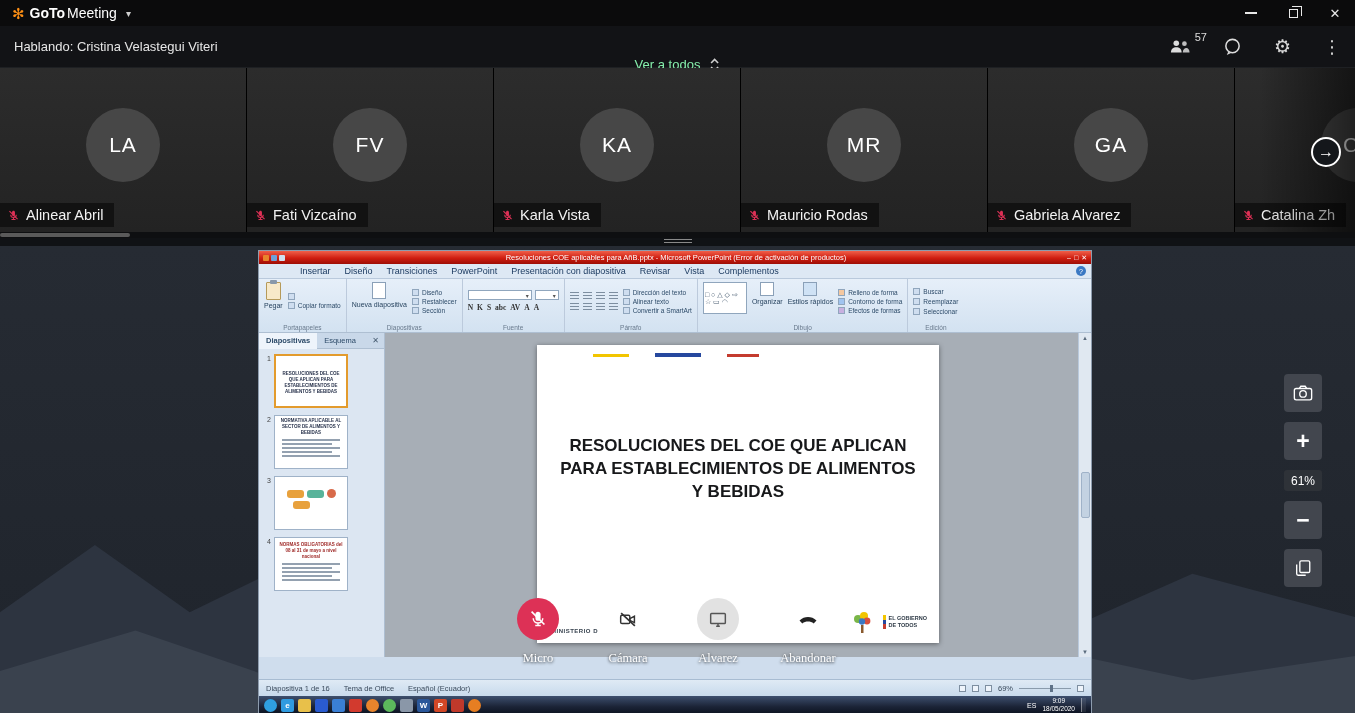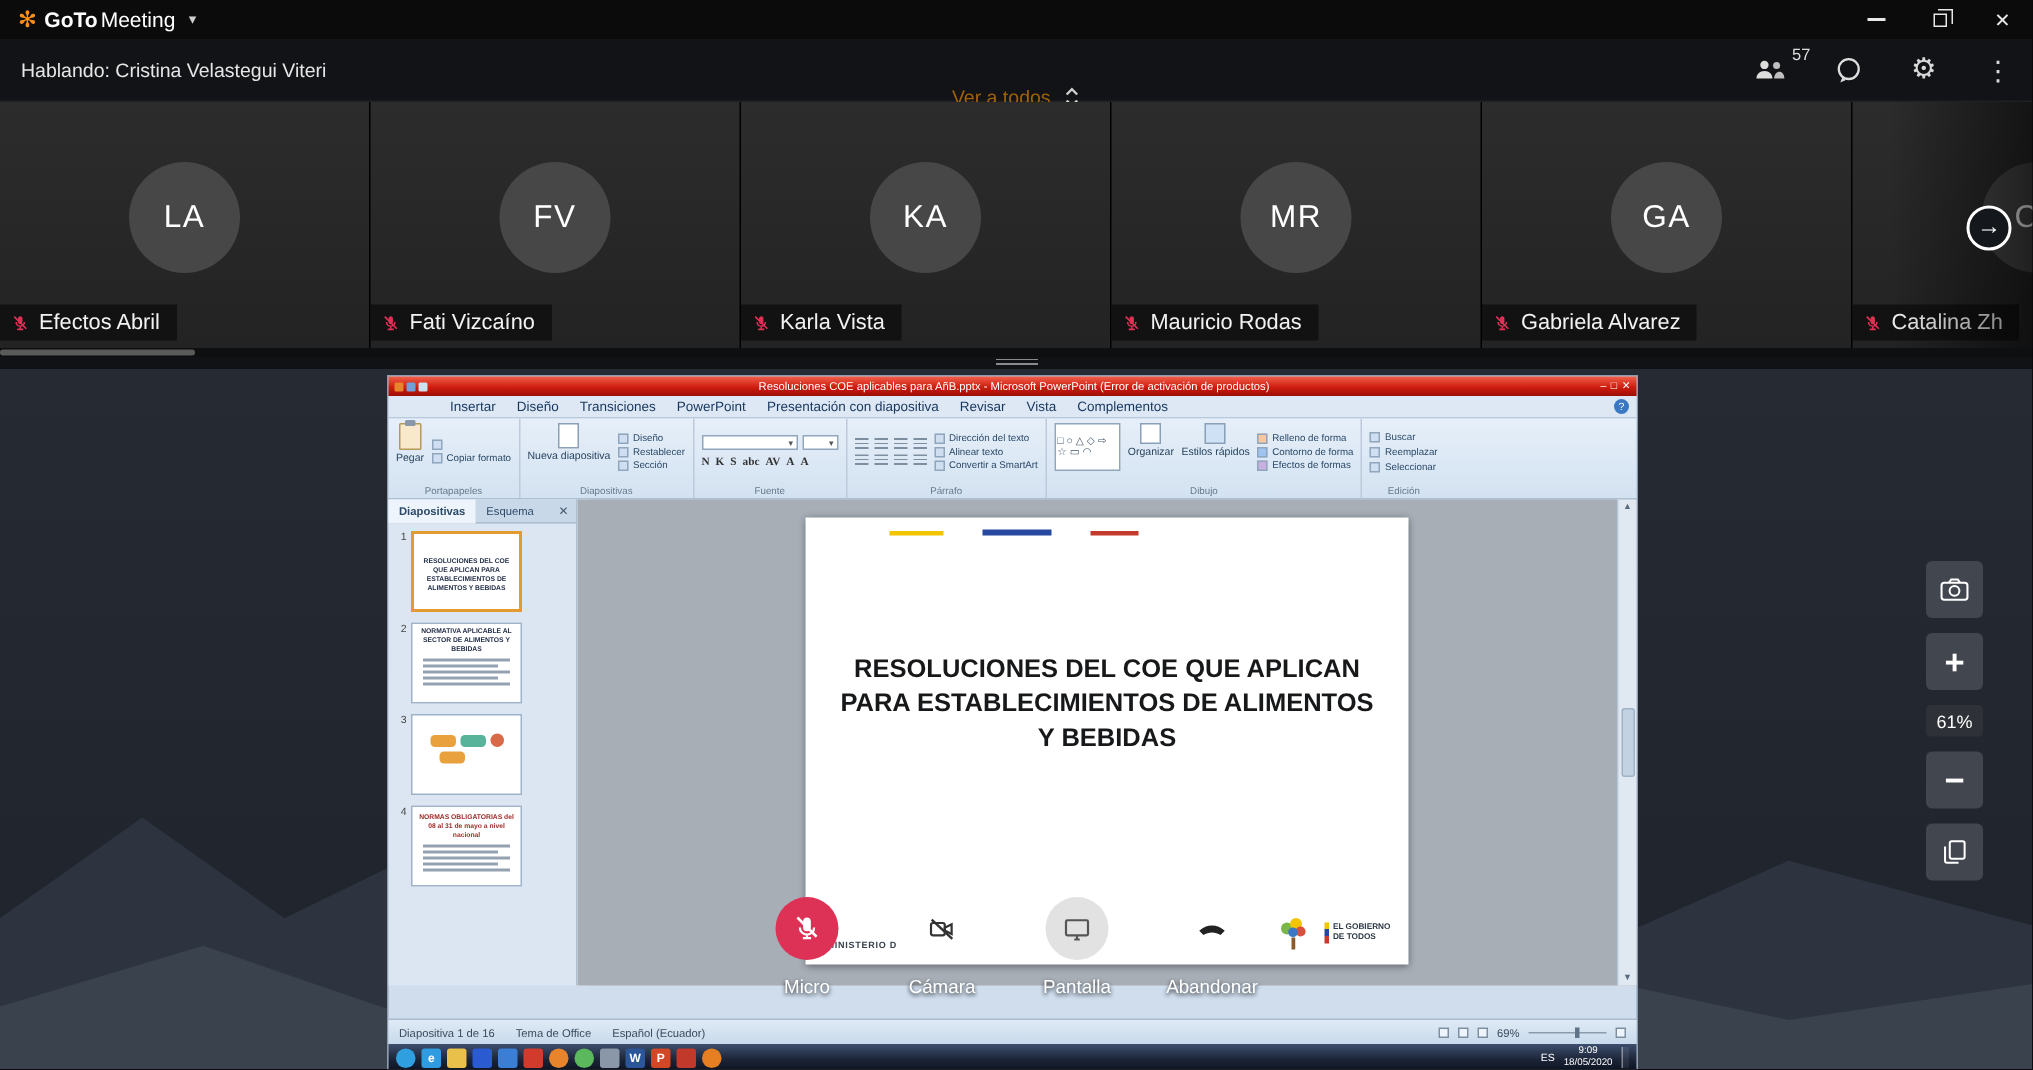--- a/index.html
+++ b/index.html
@@ -26,7 +26,7 @@
   .meetingbar { position:absolute; left:0; top:26px; width:100%; height:42px; background:#121316;
     border-bottom:1px solid #1e2023; display:flex; align-items:center; padding:0 14px; }
   .speaking { color:#e6e6e6; font-size:13px; }
-  .viewmode { position:absolute; left:50%; transform:translateX(-50%); display:flex; align-items:center; gap:9px; color:#a16207; font-size:13px; cursor:pointer;margin-top:36px; }
+  .viewmode { position:absolute; left:50%; transform:translateX(-50%); display:flex; align-items:center; gap:9px; color:#86efac; font-size:13px; cursor:pointer;margin-top:36px; }
   .mb-right { margin-left:auto; display:flex; align-items:center; gap:32px; }
   .mb-icon { position:relative; cursor:pointer; display:flex; align-items:center; }
   .ppl-count { position:absolute; top:-8px; right:-16px; color:#ddd; font-size:11px; }

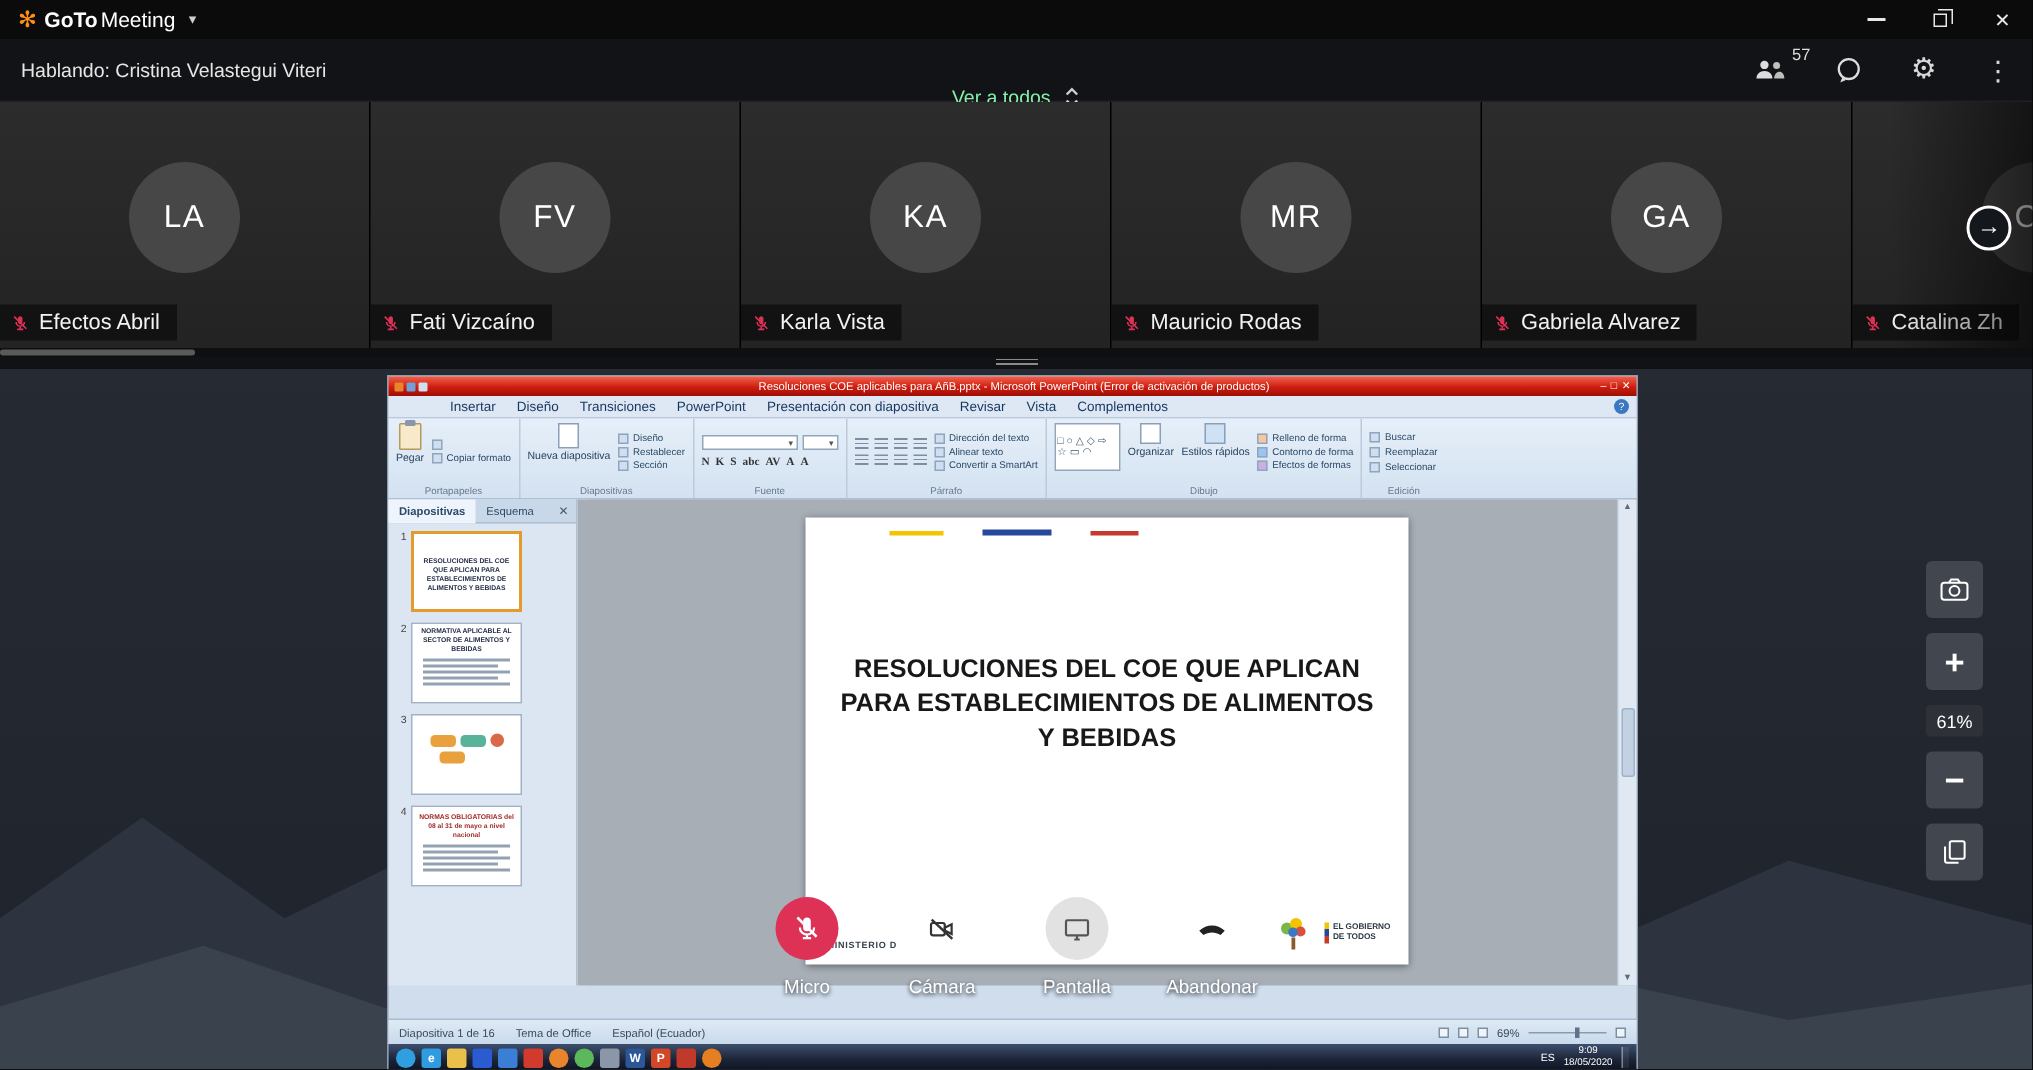--- a/index.html
+++ b/index.html
@@ -250,7 +250,7 @@
         <path d="M4.6 7a3.4 3.4 0 0 0 6.8 0 M8 10.4V13 M5.5 13h5" fill="none" stroke="#dd3156" stroke-width="1.3"></path>
         <path d="M3 2.5l10 10" stroke="#dd3156" stroke-width="1.4"></path>
       </svg>
-      <span>Efectos Abril</span>
+      <span>Alinear Abril</span>
     </div>
   </div>
         <div class="tile">

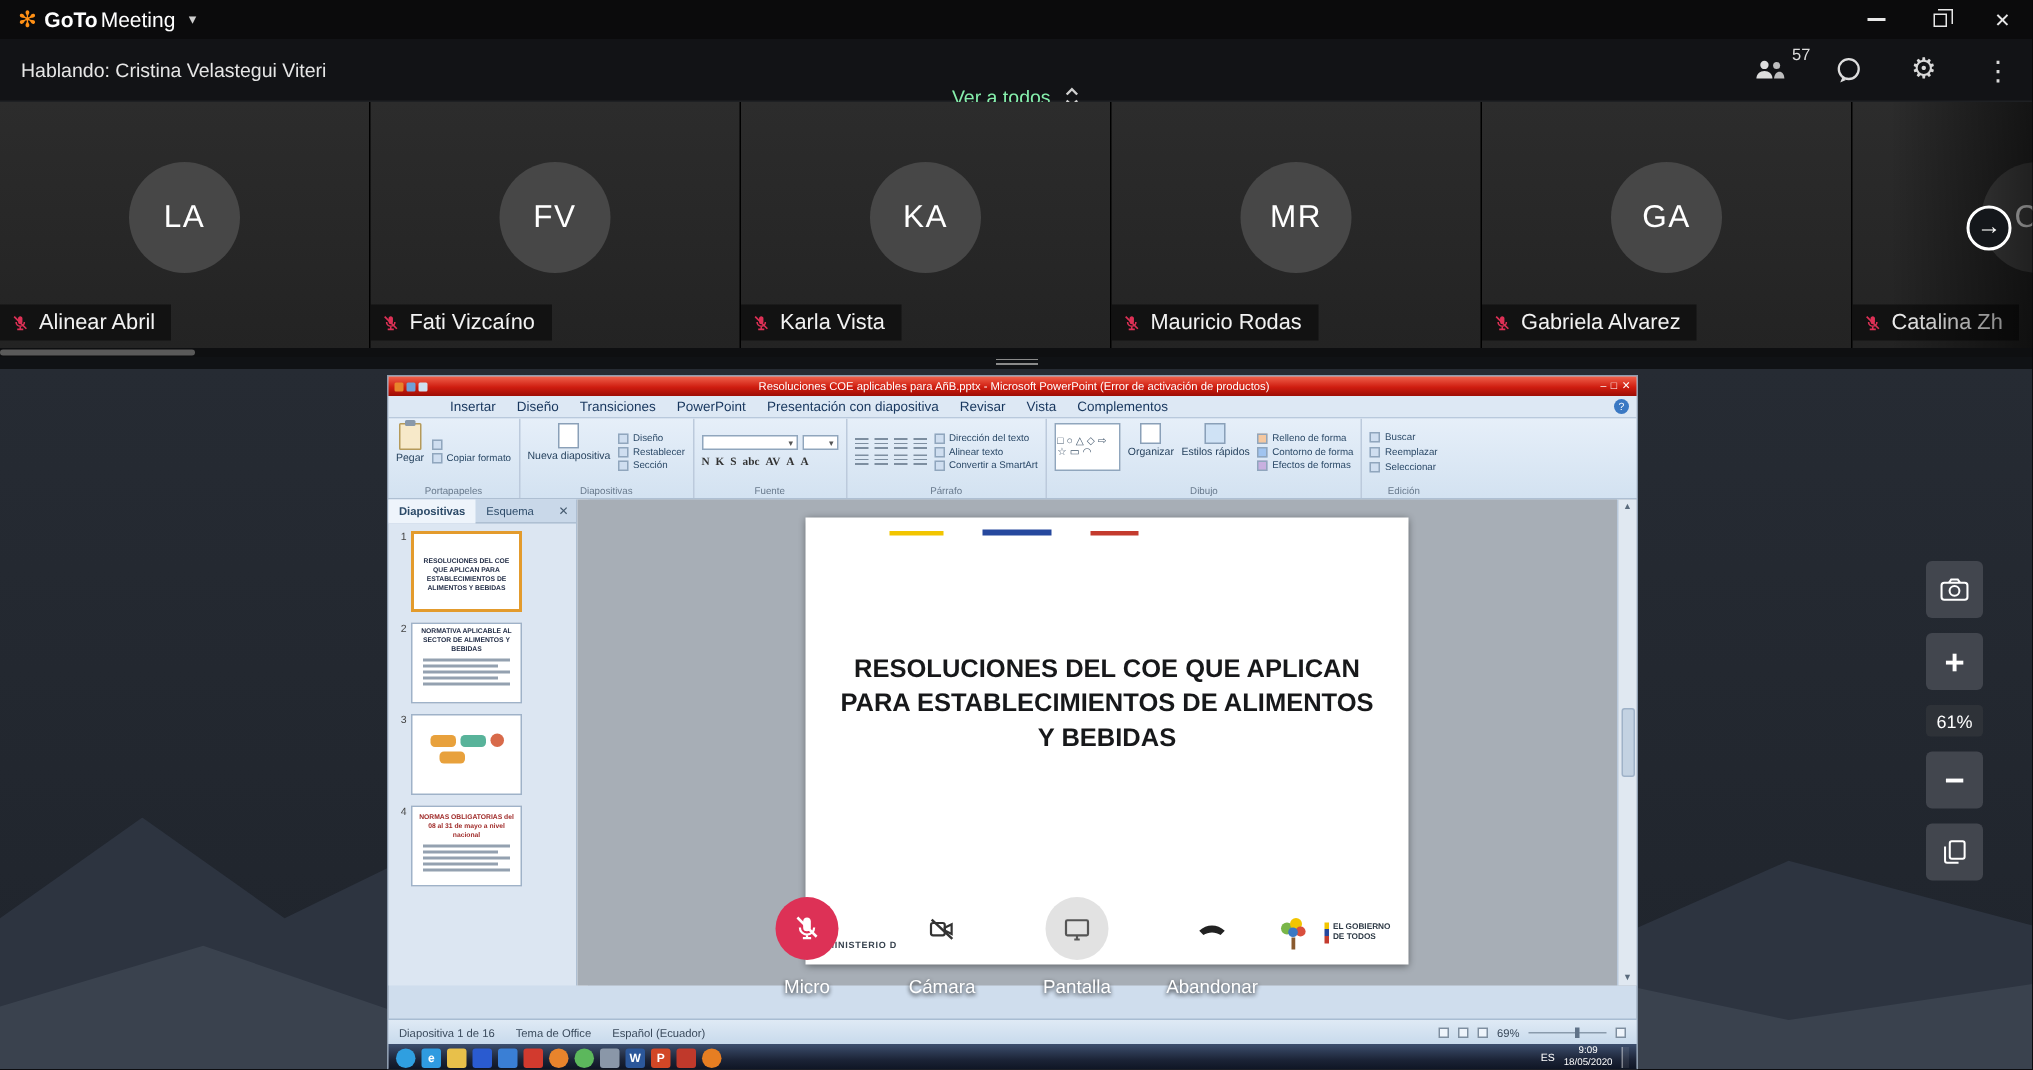--- a/index.html
+++ b/index.html
@@ -76,7 +76,7 @@
 
   
   .call-controls { position:absolute; left:512px; top:352px; display:flex; gap:38px; z-index:28; }
-  .cc-item { width:52px; display:flex; flex-direction:column; align-items:center; cursor:pointer; }
+  .cc-item { width:52px; display:flex; flex-direction:column; align-items:center; cursor:pointer;font-family:Liberation Serif, serif; }
   .cc-circle { width:42px; height:42px; border-radius:50%; display:flex; align-items:center; justify-content:center; }
   .cc-mic { background:#dd3156; }
   .cc-cam { background:#fff; }

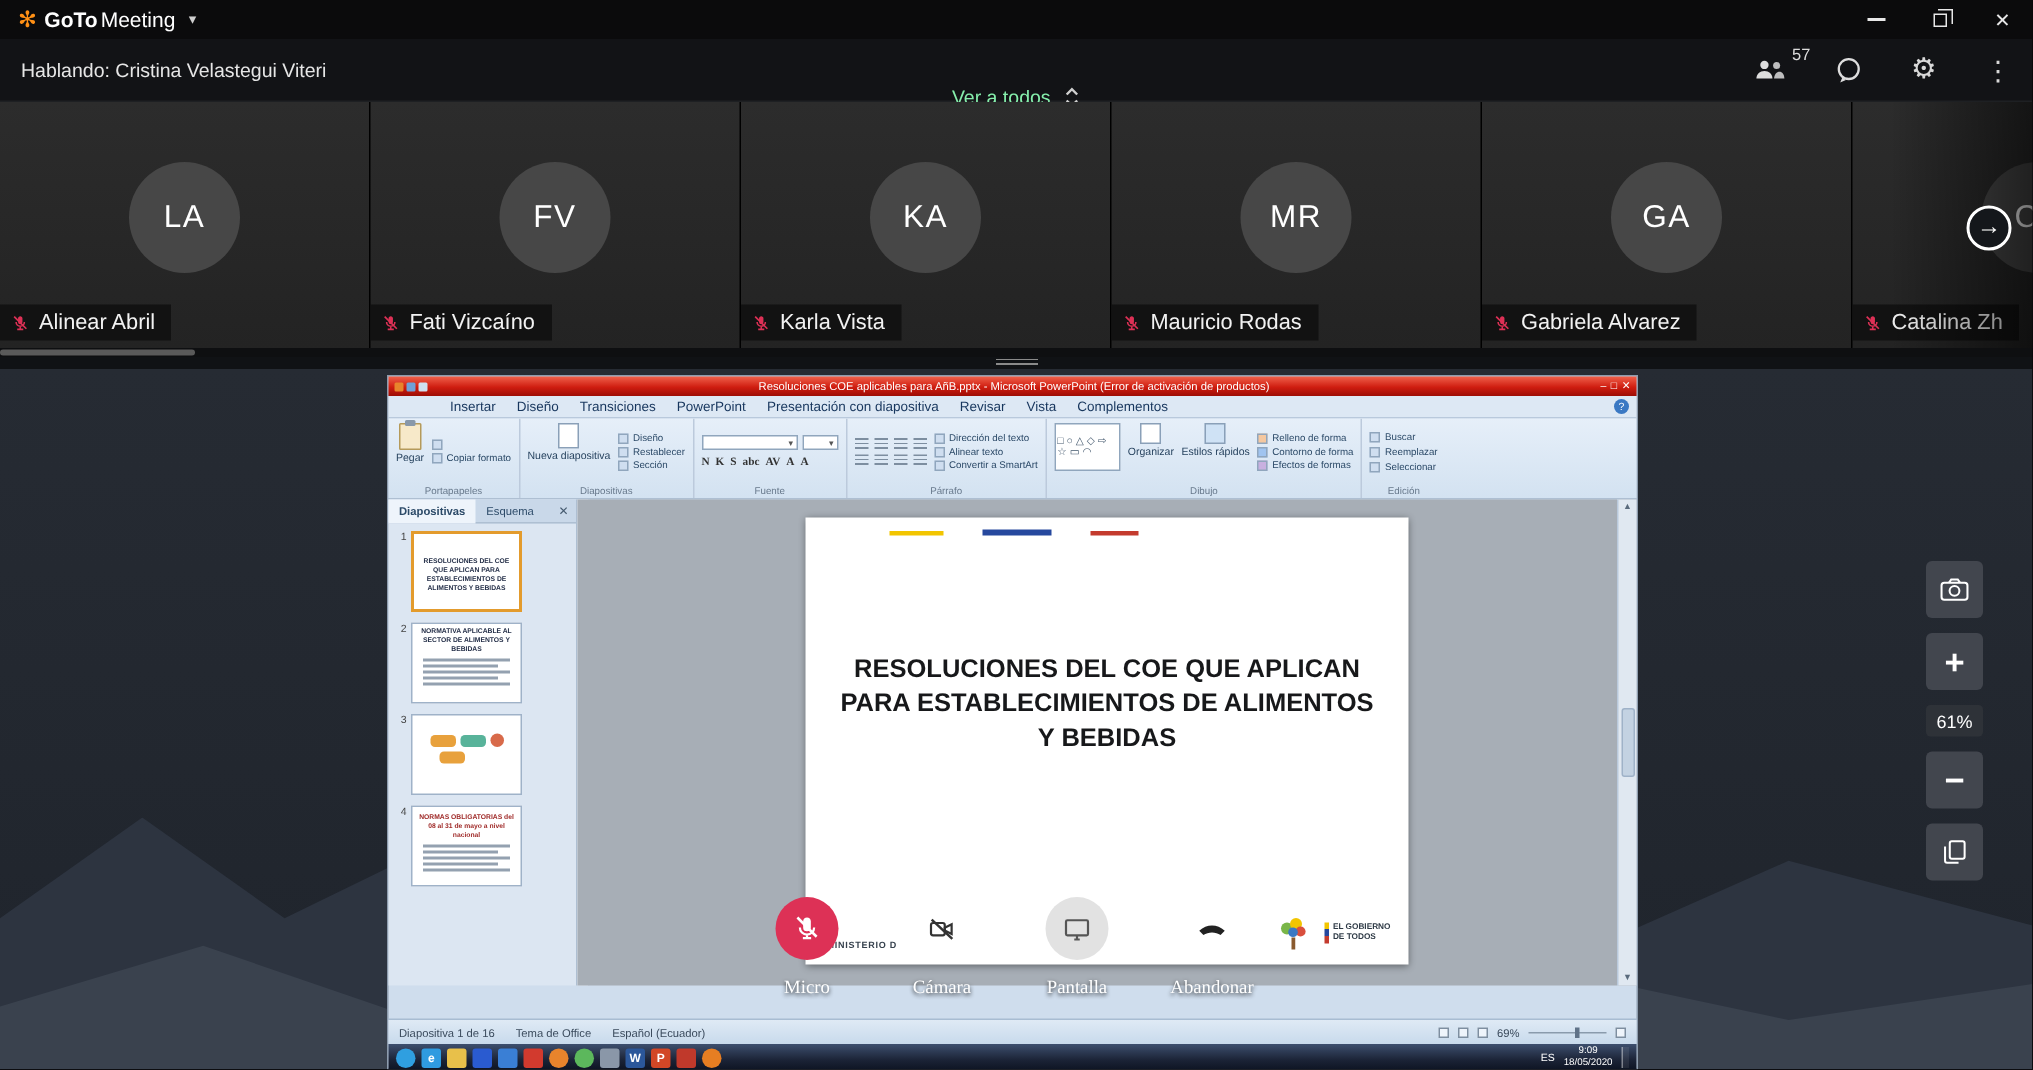--- a/index.html
+++ b/index.html
@@ -670,7 +670,7 @@
             <path d="M10 20h4 M12 17v3" stroke="#555" stroke-width="1.6"></path>
           </svg>
         </div>
-        <div class="cc-label">Pantalla</div>
+        <div class="cc-label">Alvarez</div>
       </div>
       <div class="cc-item">
         <div class="cc-circle cc-leave">

